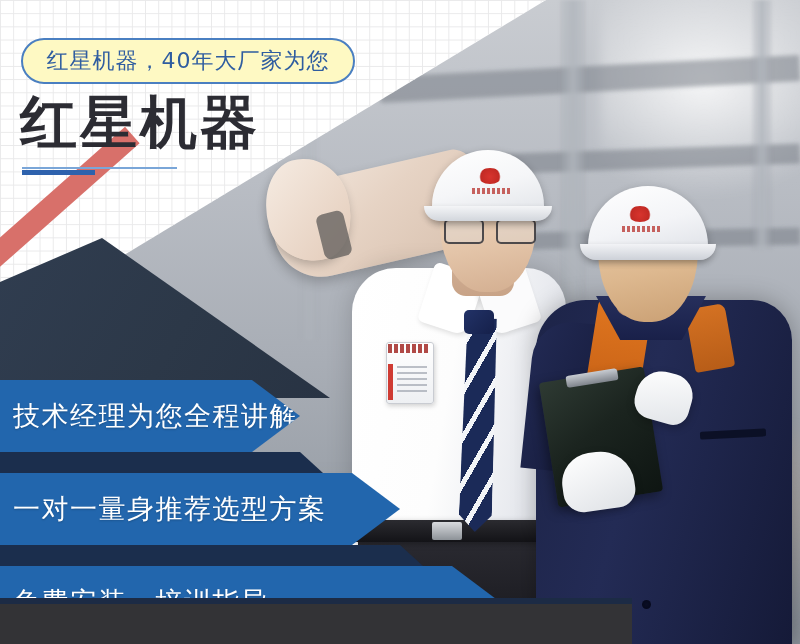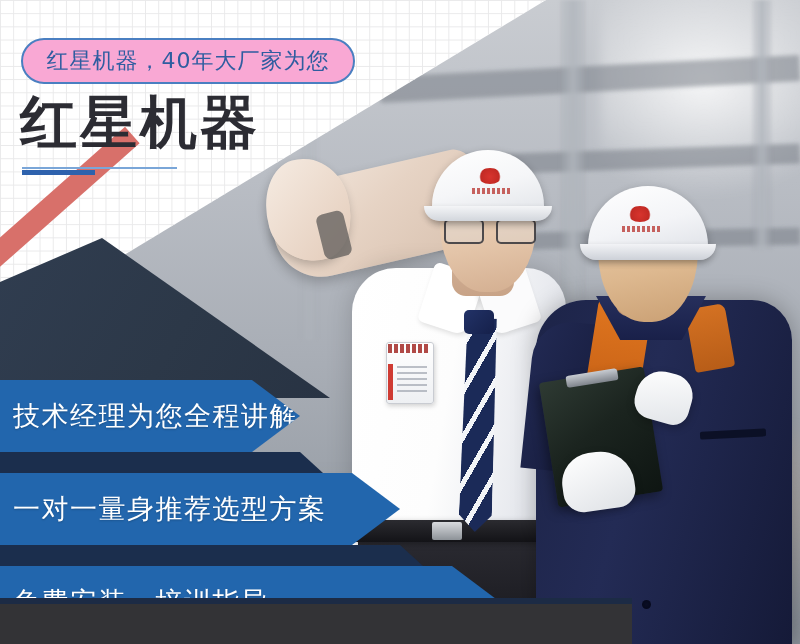--- a/index.html
+++ b/index.html
@@ -365,7 +365,7 @@
     left: 21px; top: 38px;
     width: 334px; height: 46px;
     box-sizing: border-box;
-    background: #f9a8d4;
+    background: #fef9c3;
     border: 2px solid #4a7fc1;
     border-radius: 23px;
     display: flex;

